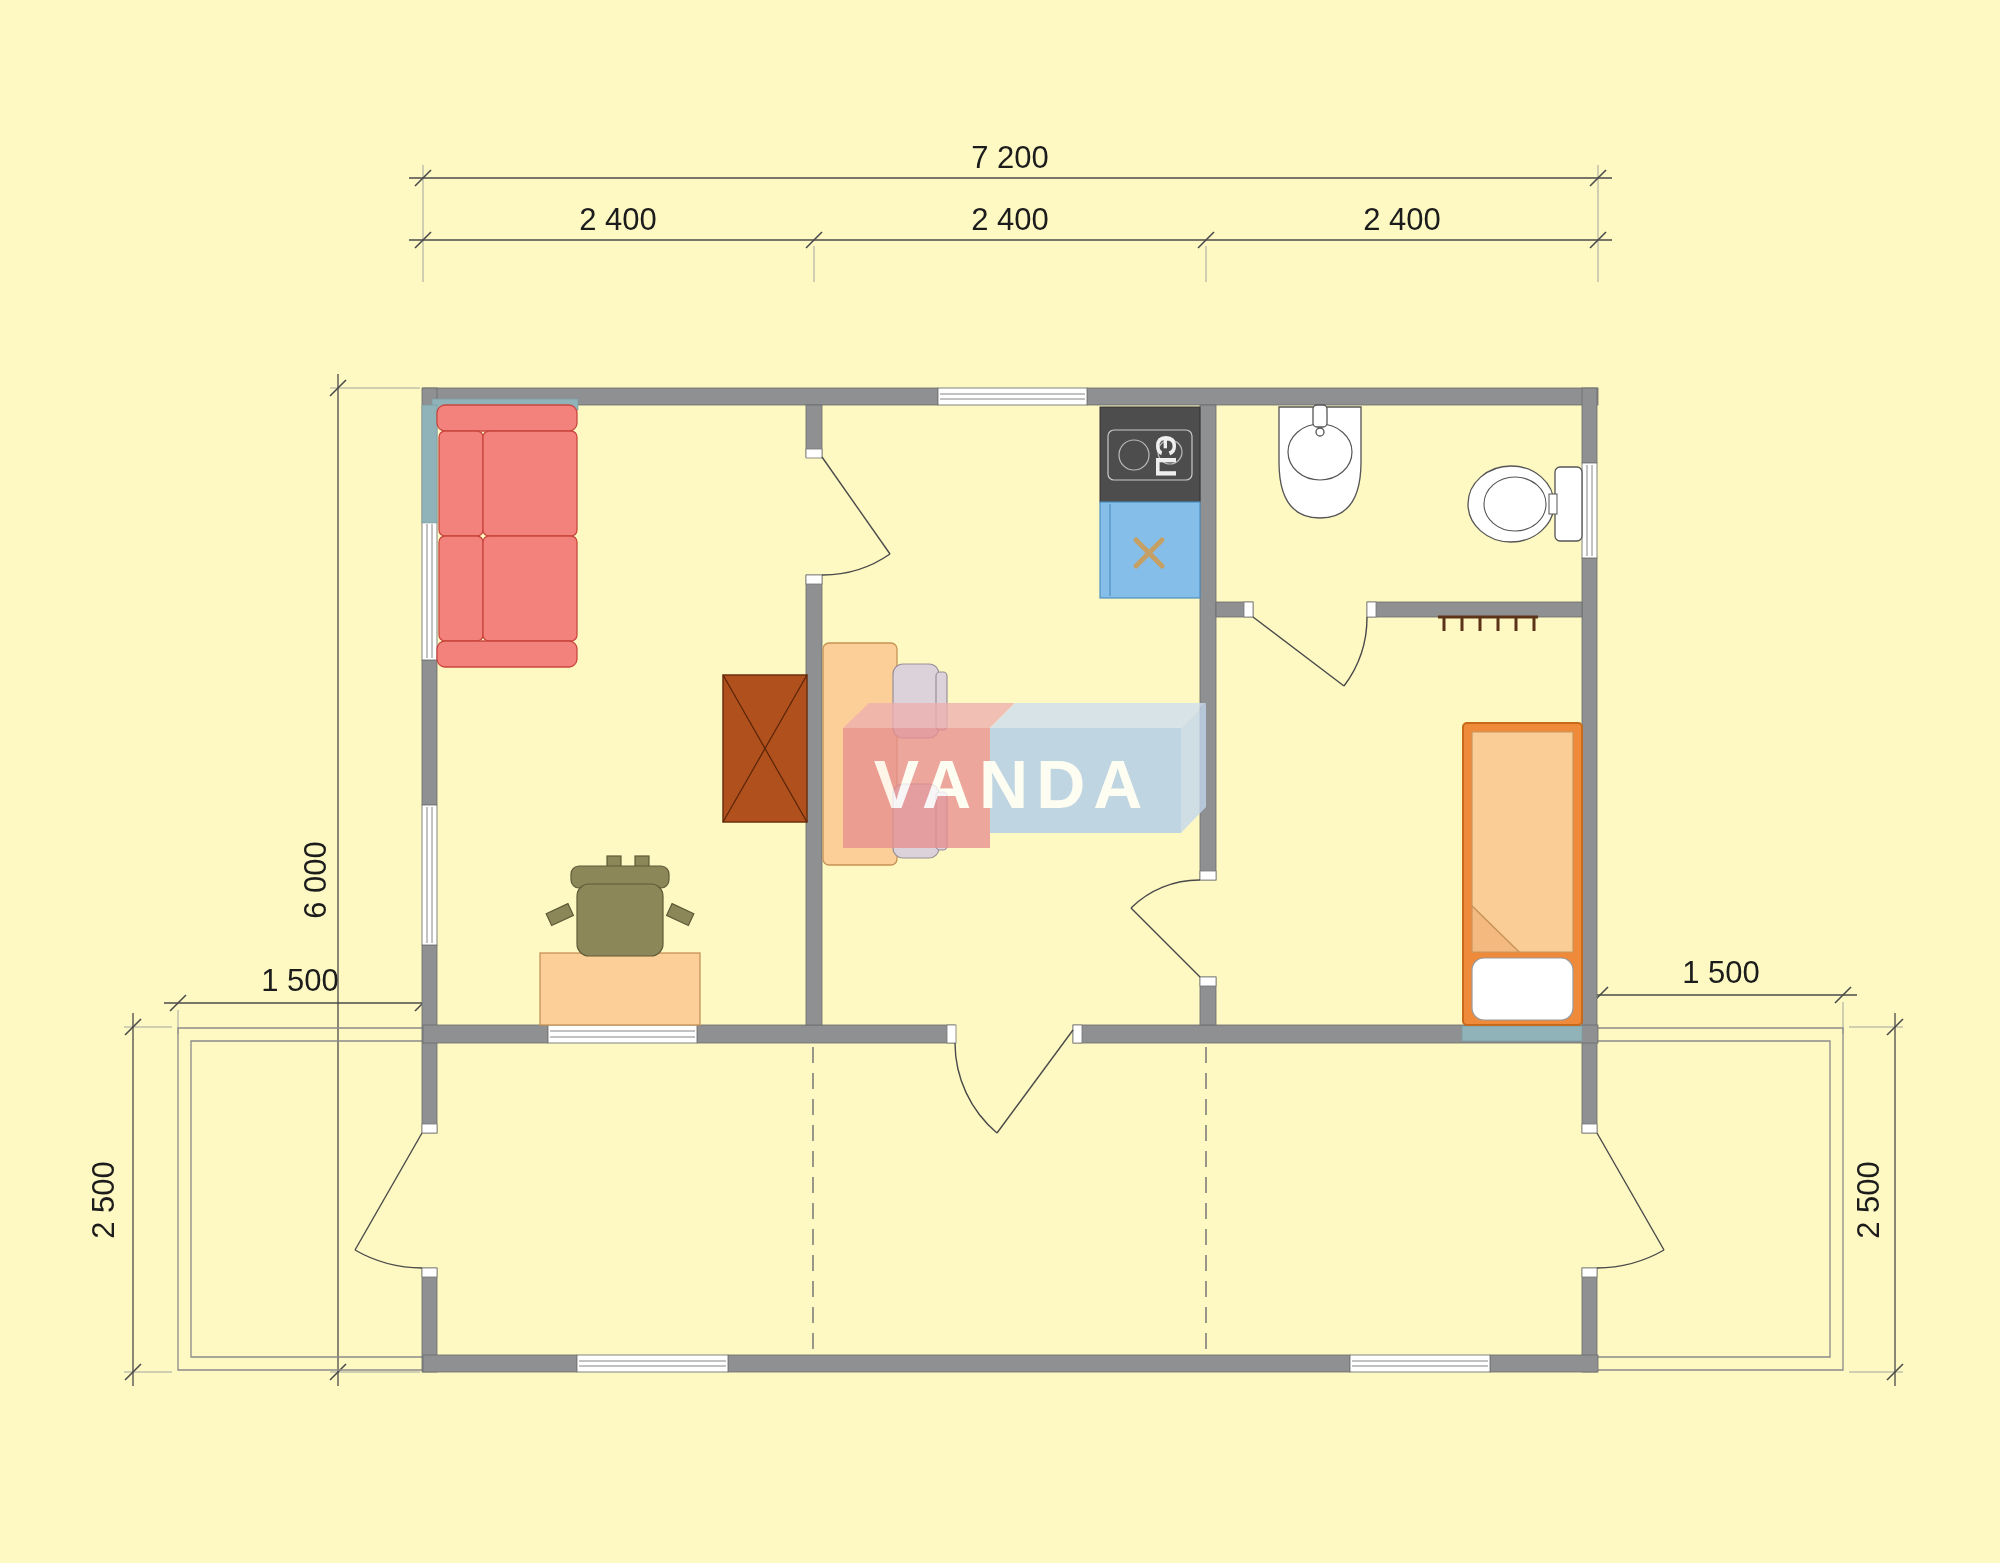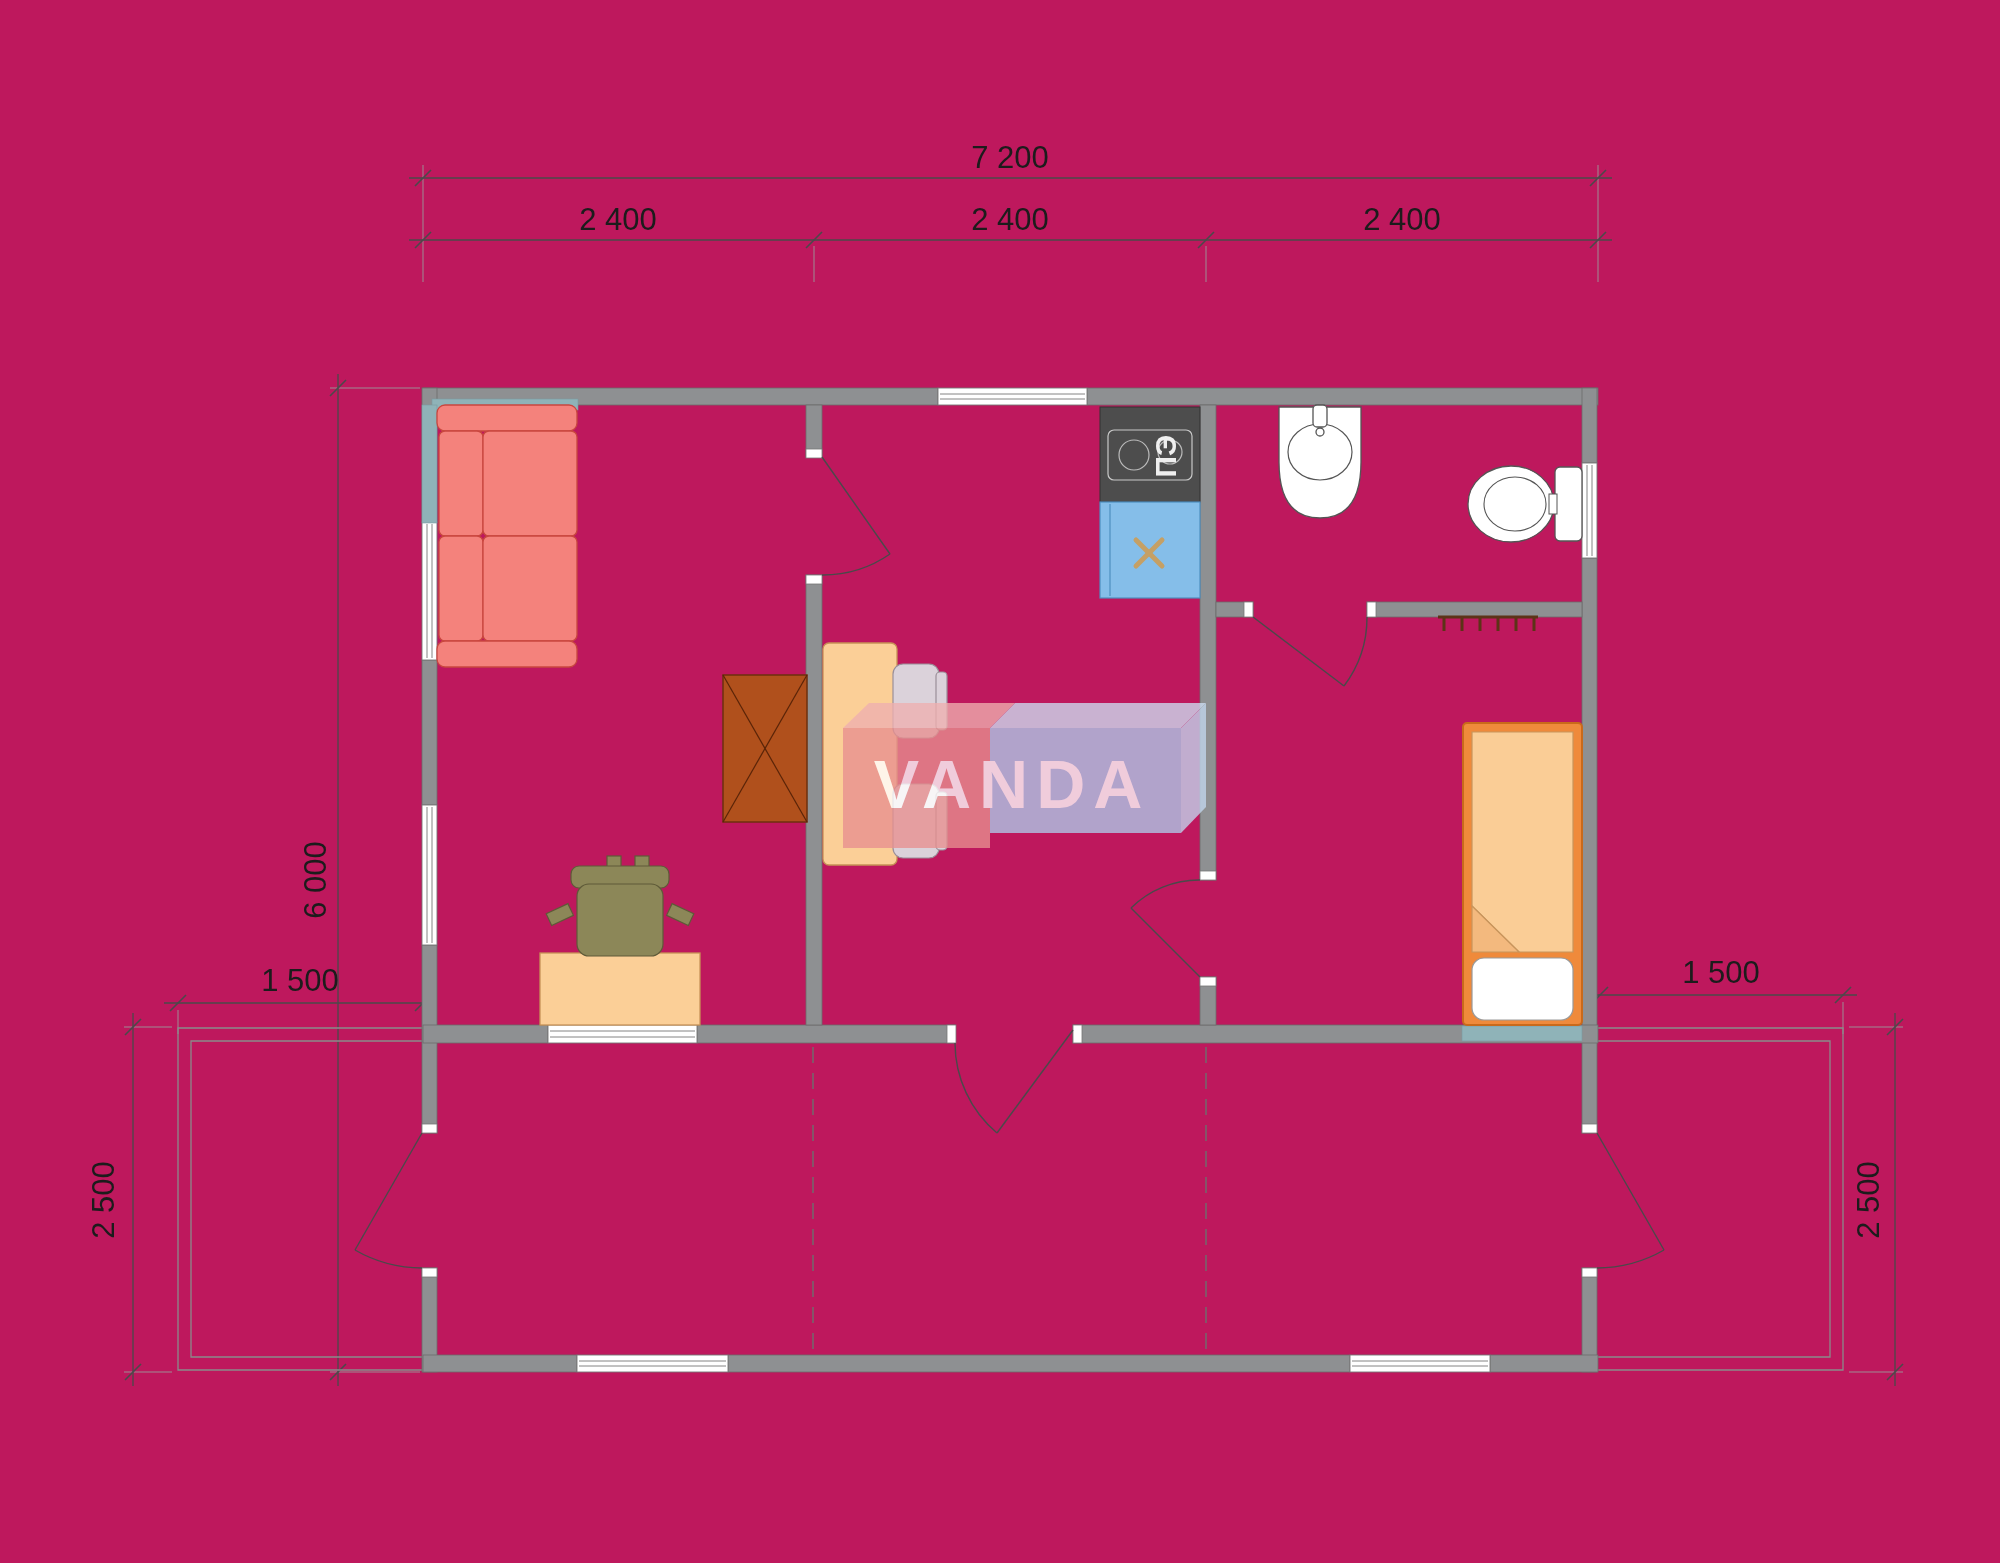--- a/index.html
+++ b/index.html
@@ -4,7 +4,7 @@
 <style>
   html,body{margin:0;padding:0;background:#ffffff;}
   body{font-family:"Liberation Sans", sans-serif;}
-  .stage{width:2000px;height:1563px;position:relative;background:#be185d;}
+  .stage{width:2000px;height:1563px;position:relative;background:#fef9c3;}
   svg{display:block}
   .dim-line{stroke:#4a4a4a;stroke-width:1.3;fill:none}
   .dim-tick{stroke:#4a4a4a;stroke-width:1.6;fill:none}

